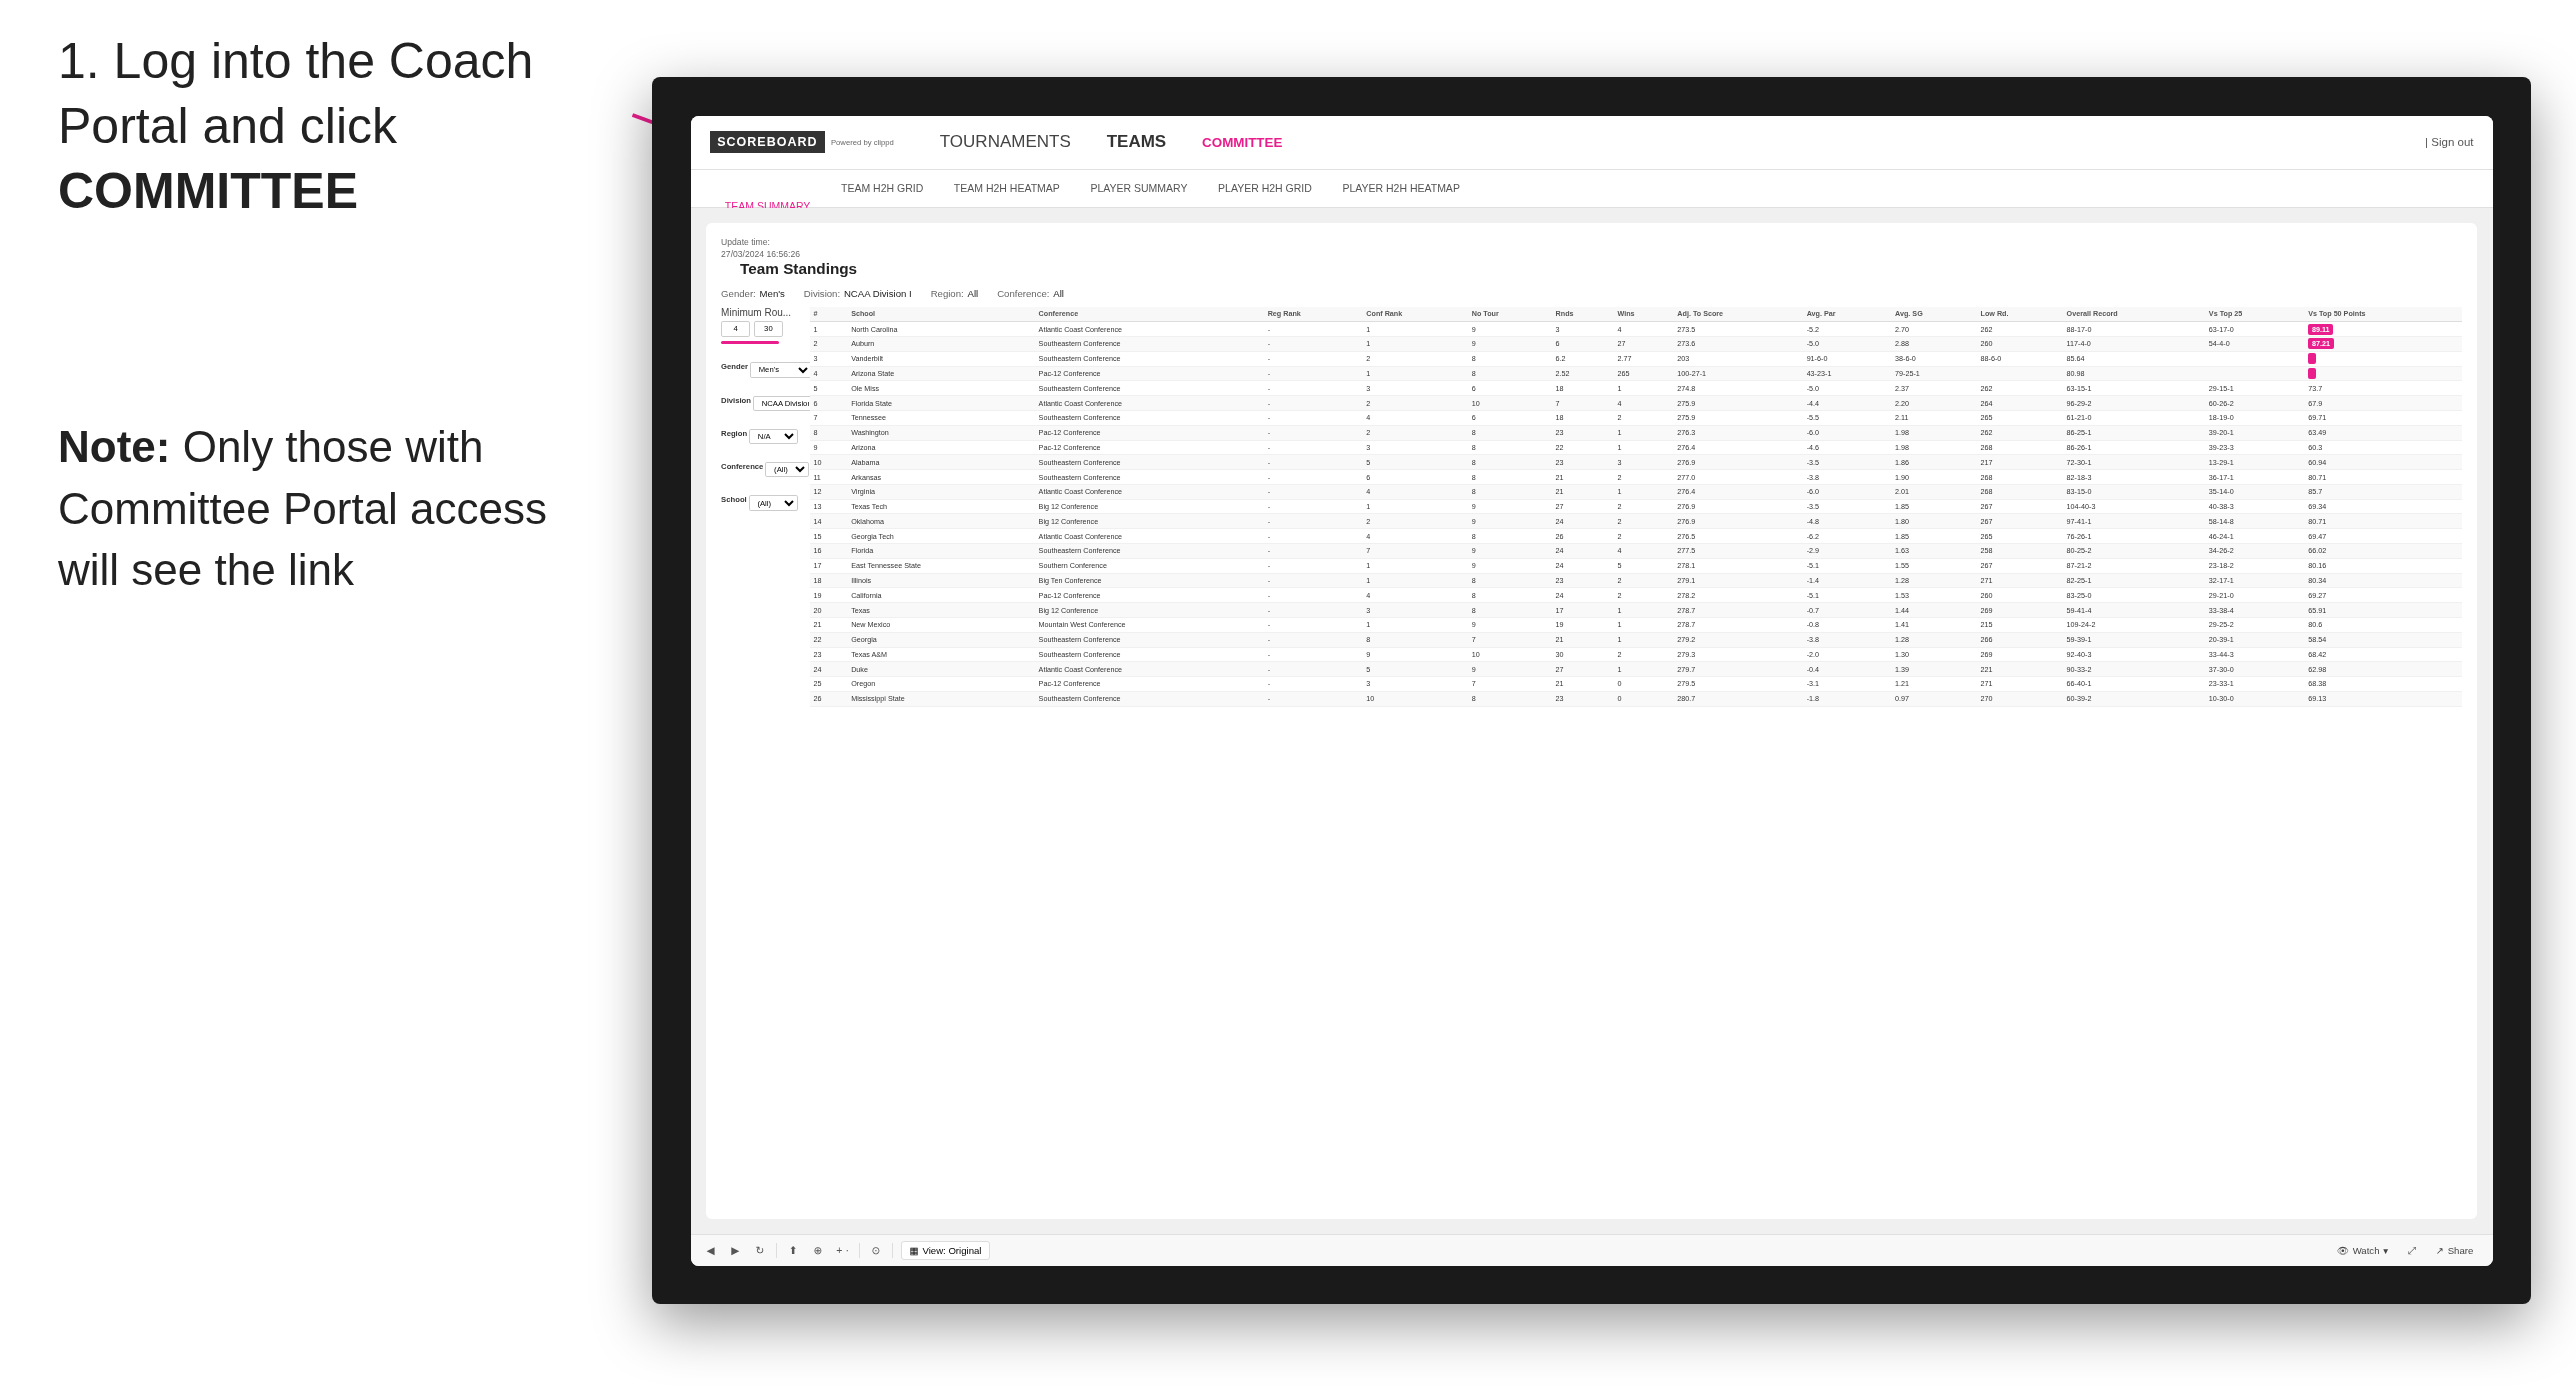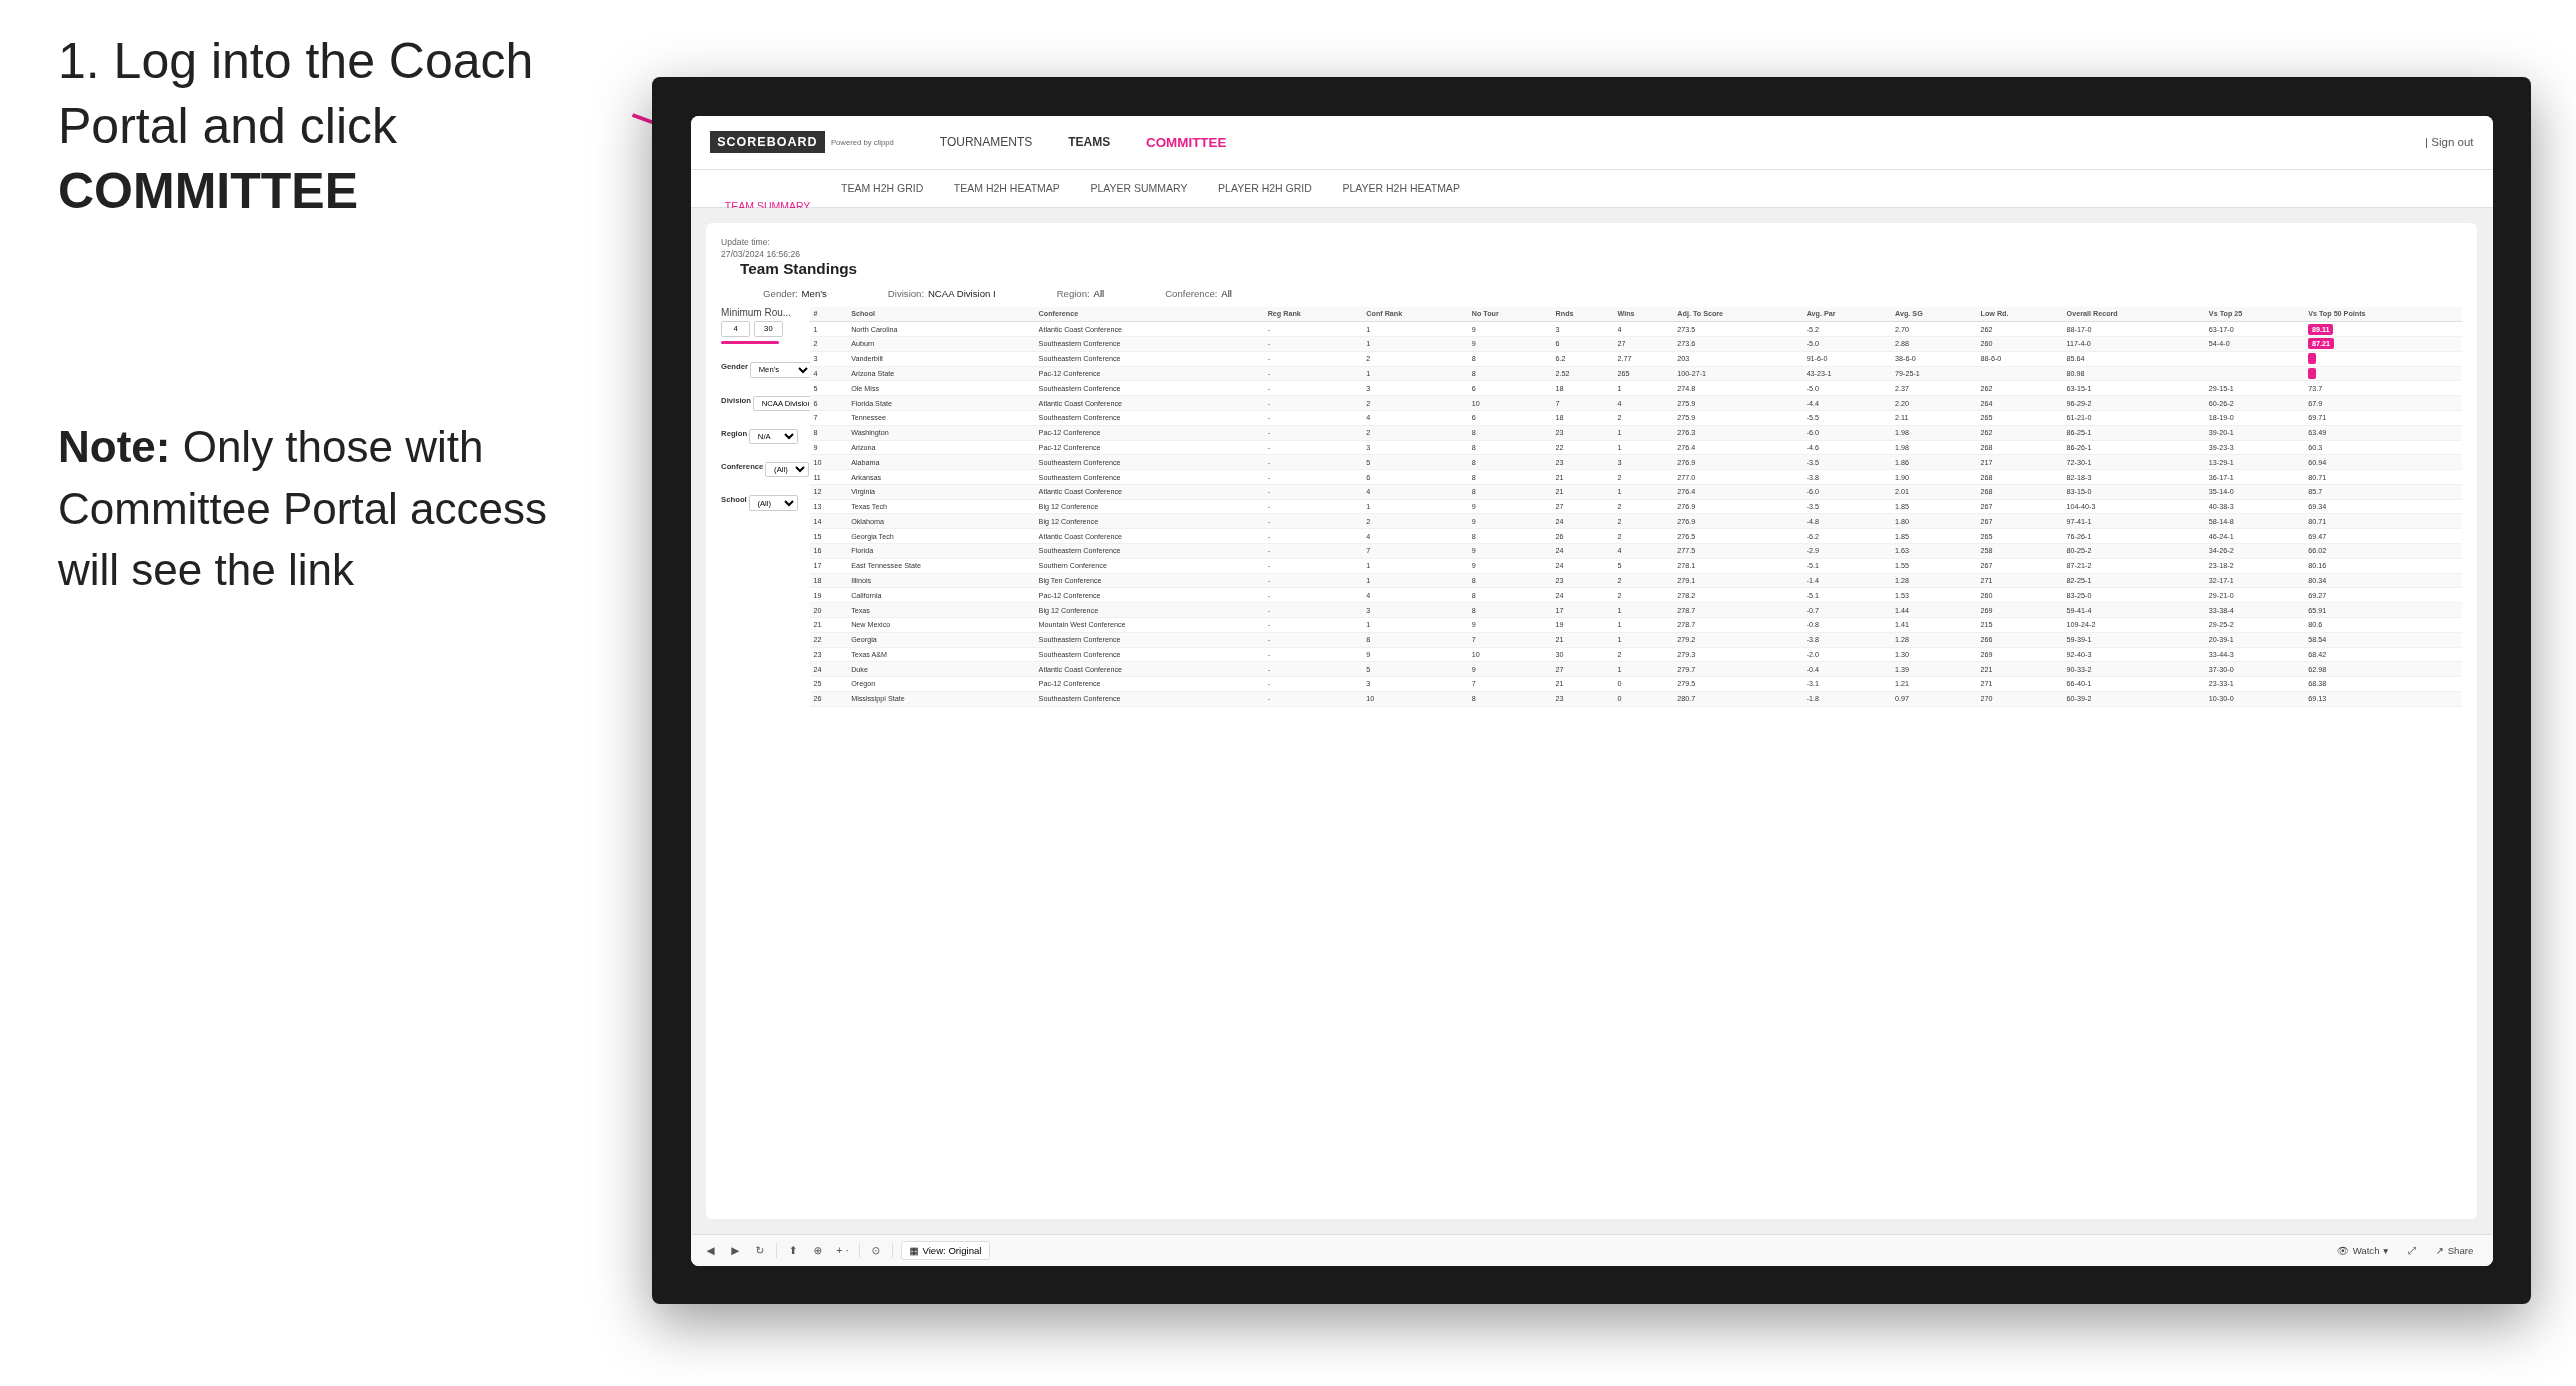--- a/index.html
+++ b/index.html
@@ -117,7 +117,7 @@
 
     .nav-item {
       padding: 7.7px 17px;
-      font-size: 12px;
+      font-size: 17px;
       color: #444;
       cursor: pointer;
       border-radius: 3.8px;

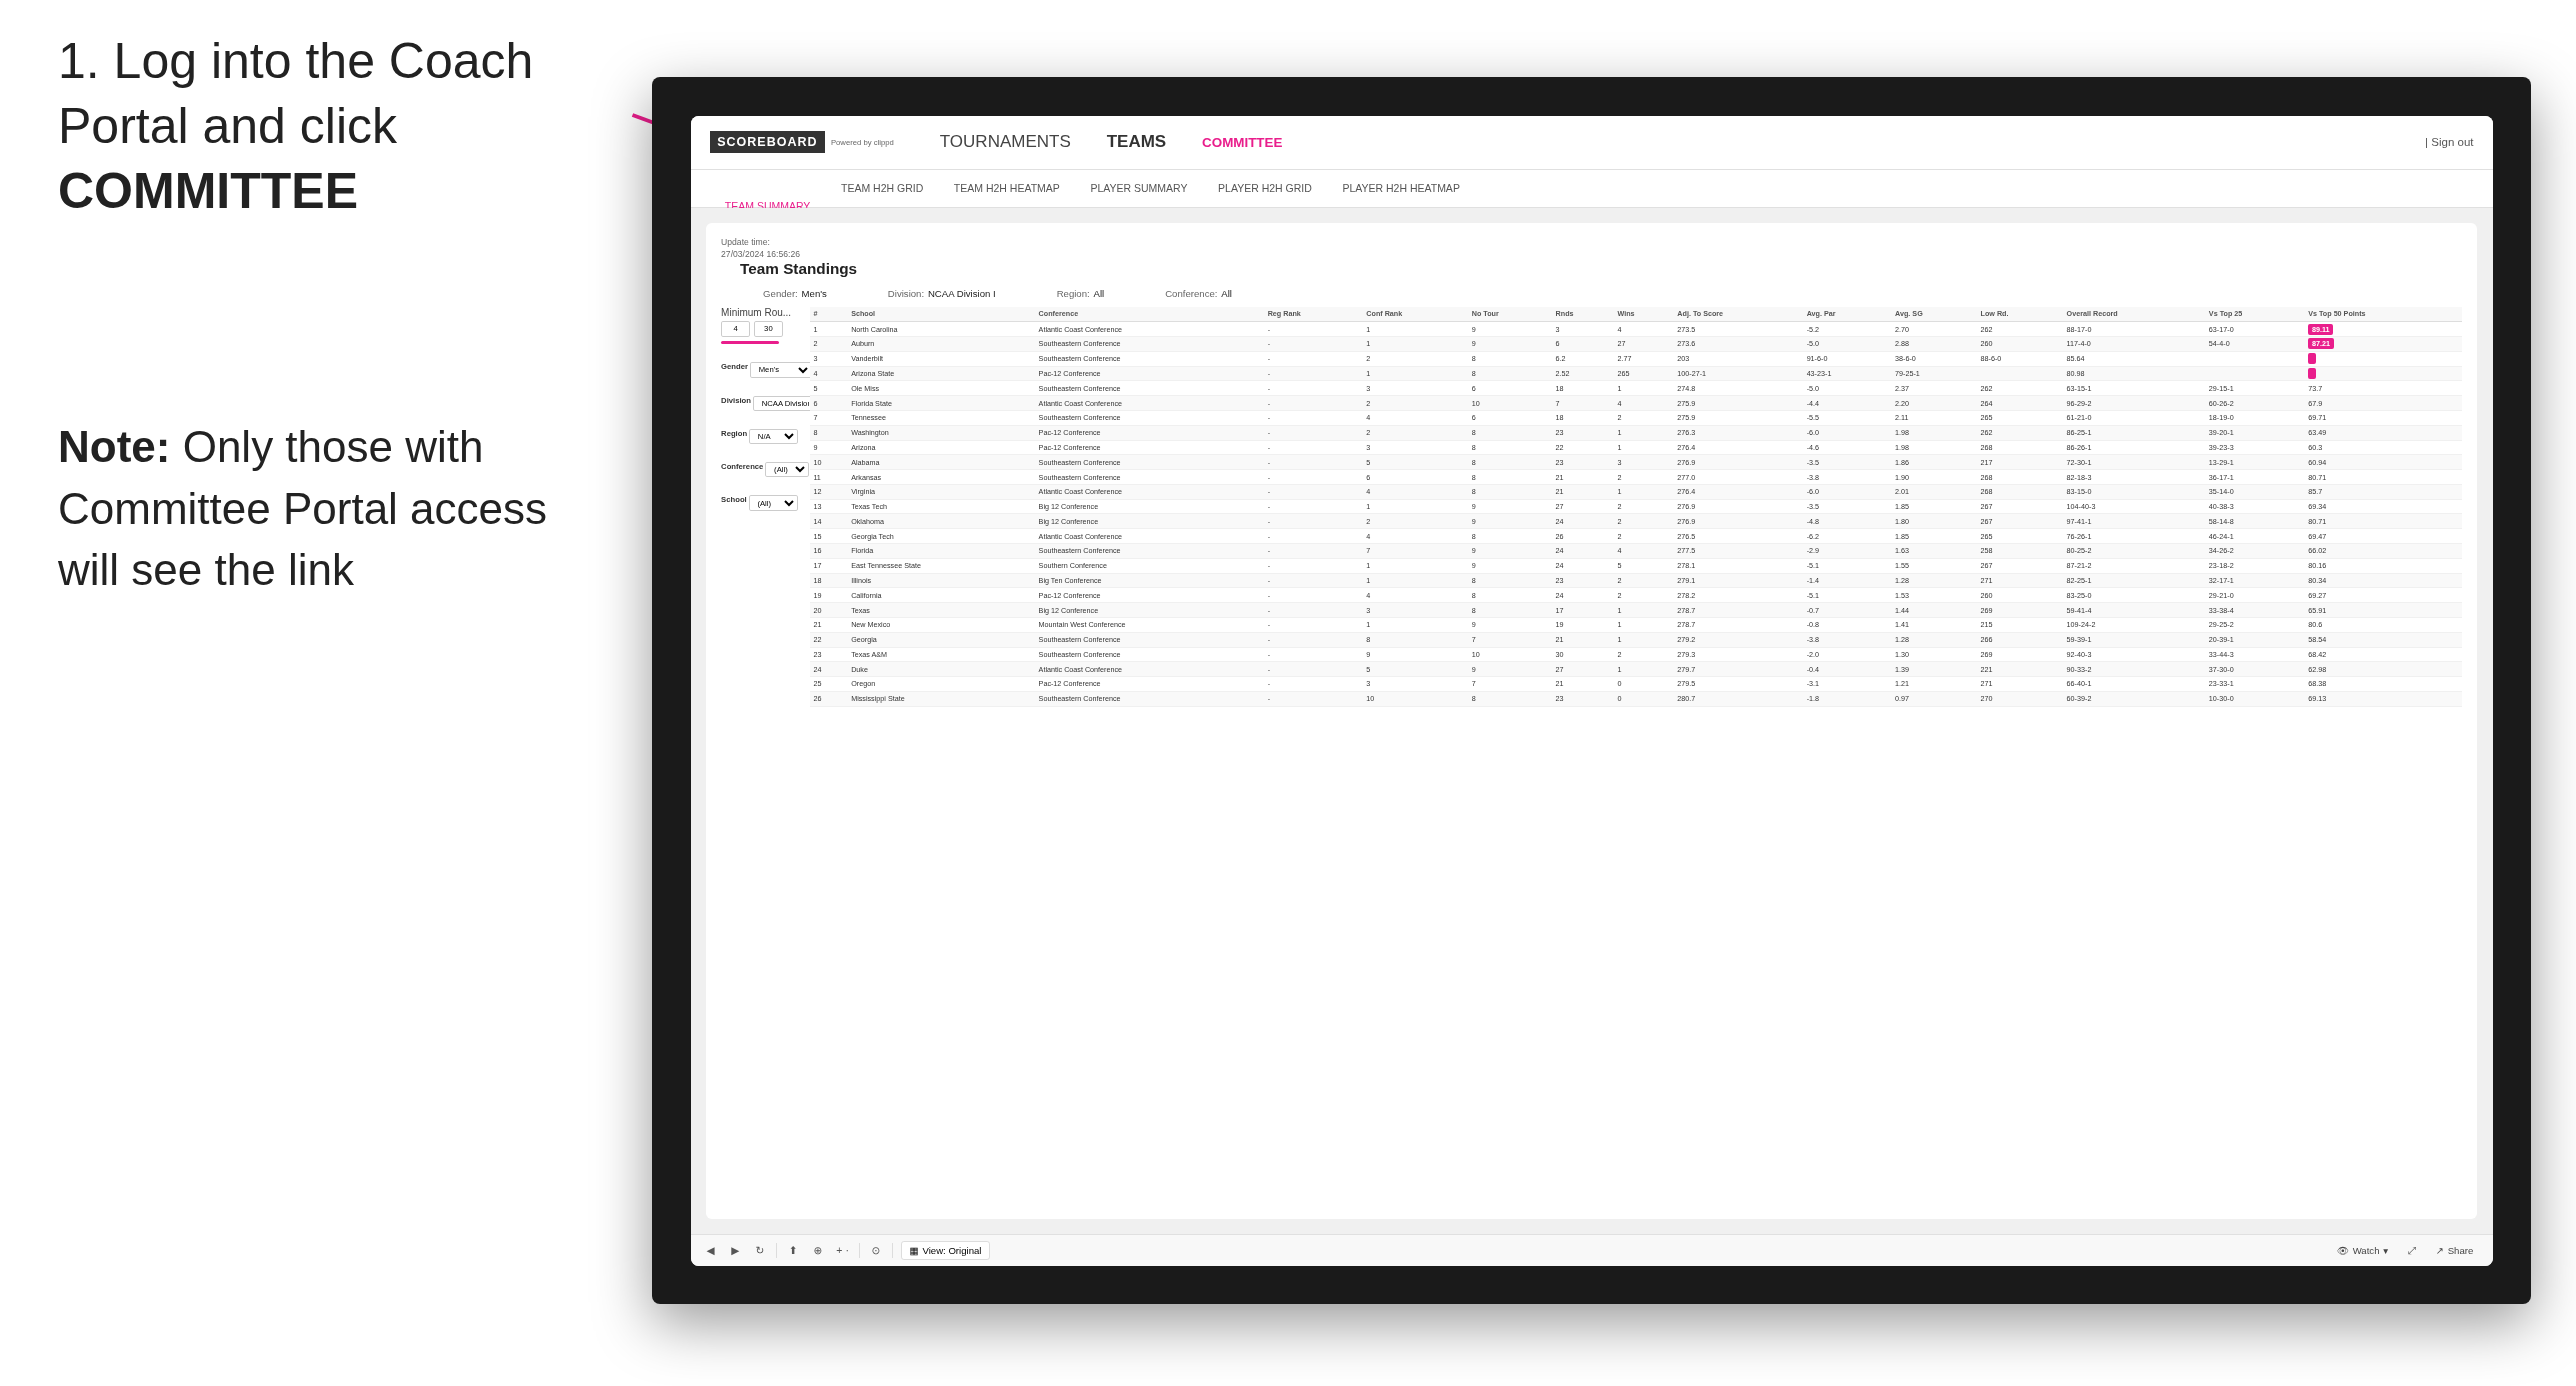--- a/index.html
+++ b/index.html
@@ -219,7 +219,6 @@
       display: flex;
       align-items: center;
       gap: 3.8px;
-      margin-left: 42px;
     }
 
     .filter-label {

